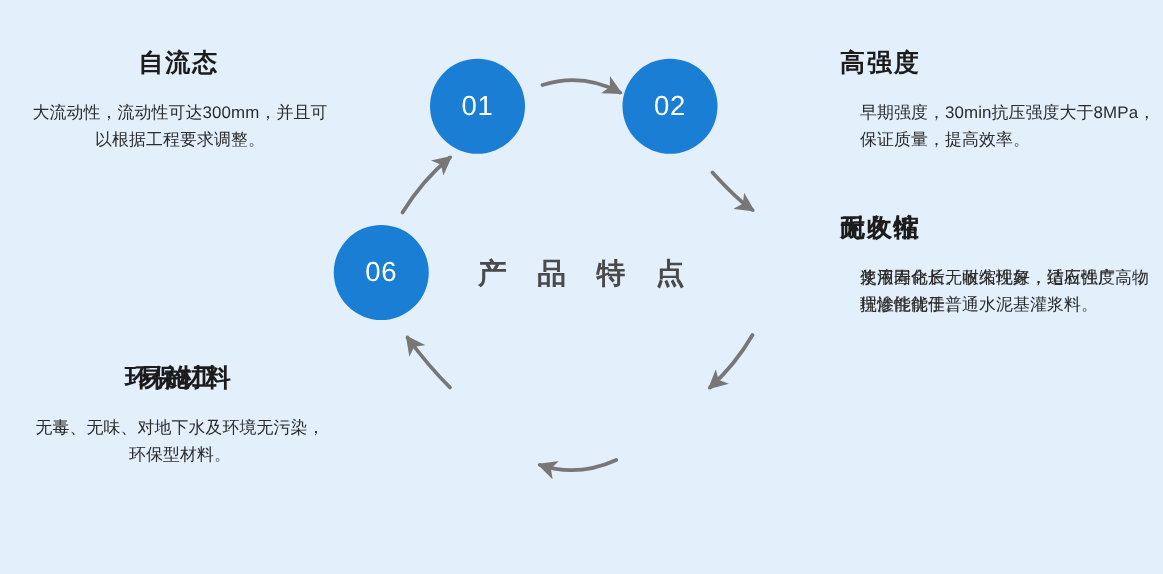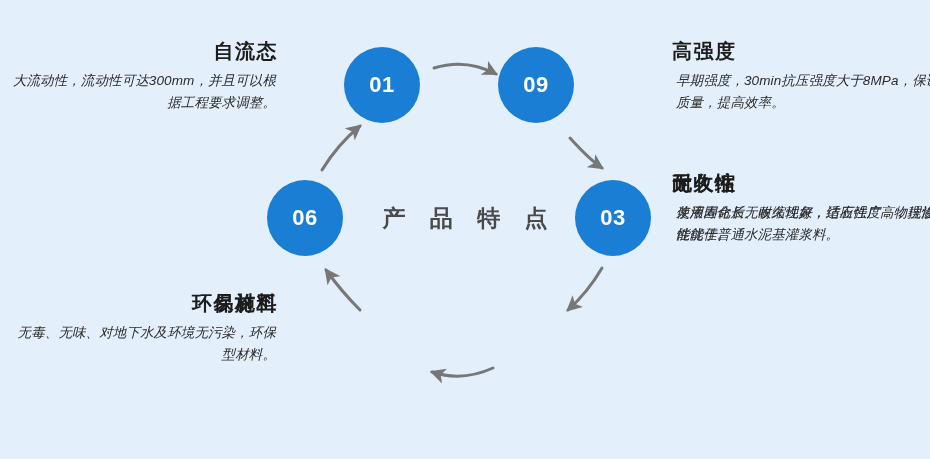--- a/index.html
+++ b/index.html
@@ -25,7 +25,7 @@
     position: absolute;
     width: 272px;
   }
-  .feature.left  { left: 8px;  text-align: right; }
+  .feature.left  { left: 8px;  text-align: center; }
   .feature.right { left: 672px; text-align: left; }
 
   .feature-title {

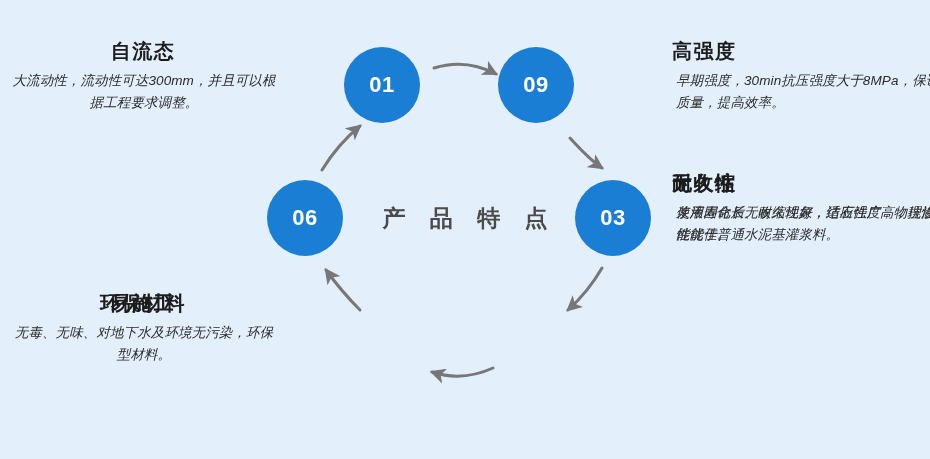--- a/index.html
+++ b/index.html
@@ -43,9 +43,8 @@
     font-size: 13.5px;
     color: #2b2b2b;
     line-height: 1.62;
-    margin: 4px;
+    margin: 16px;
     letter-spacing: 0.1px;
-    font-style: italic;
   }
 
   

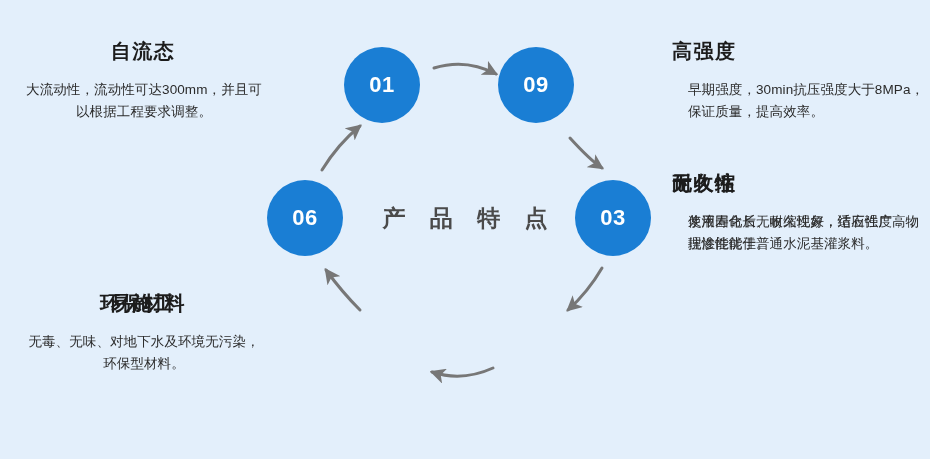--- a/index.html
+++ b/index.html
@@ -77,7 +77,7 @@
     background: #1a7ed4;
     color: #ffffff;
     font-size: 22px;
-    font-weight: bold;
+    font-weight: normal;
     letter-spacing: 0.5px;
     display: flex;
     align-items: center;

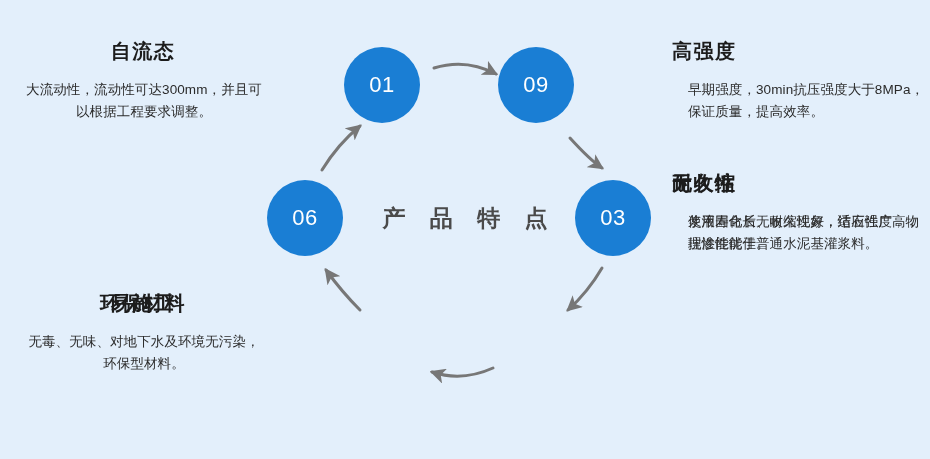--- a/index.html
+++ b/index.html
@@ -170,7 +170,7 @@
       <span>01</span>
     </div>
     <div class="node" id="n02">
-      <span>09</span>
+      <span>02</span>
     </div>
     <div class="node" id="n03">
       <span>03</span>

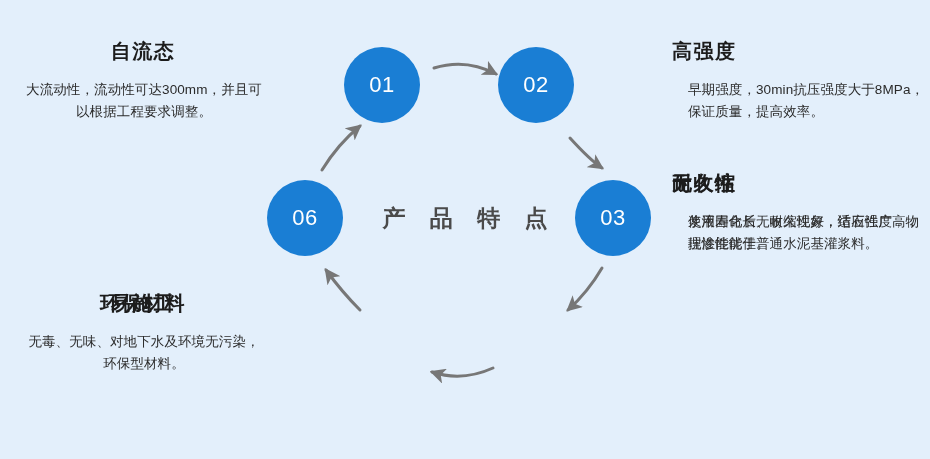--- a/index.html
+++ b/index.html
@@ -172,9 +172,6 @@
     <div class="node" id="n02">
       <span>02</span>
     </div>
-    <div class="node" id="n03">
-      <span>03</span>
-    </div>
     <div class="node" id="n06">
       <span>06</span>
     </div>

